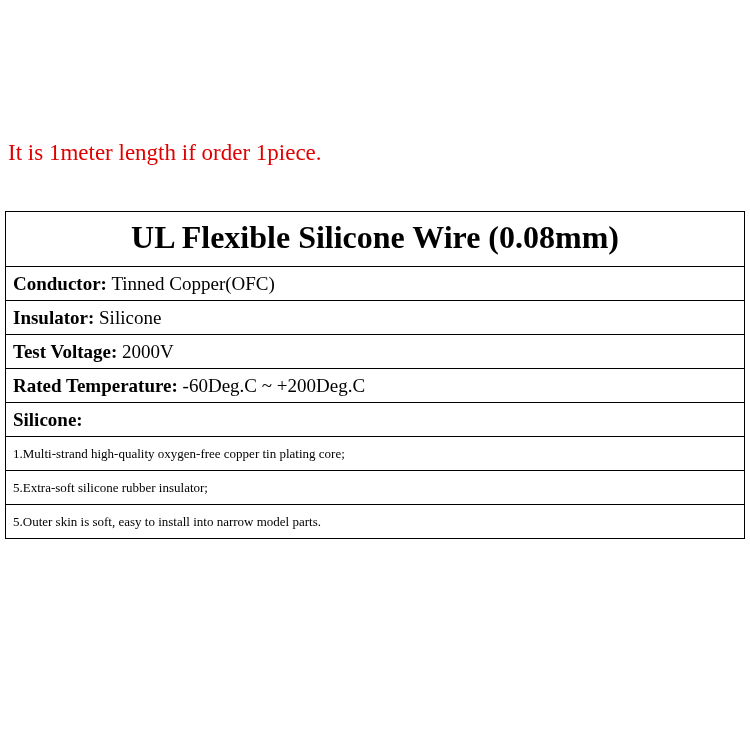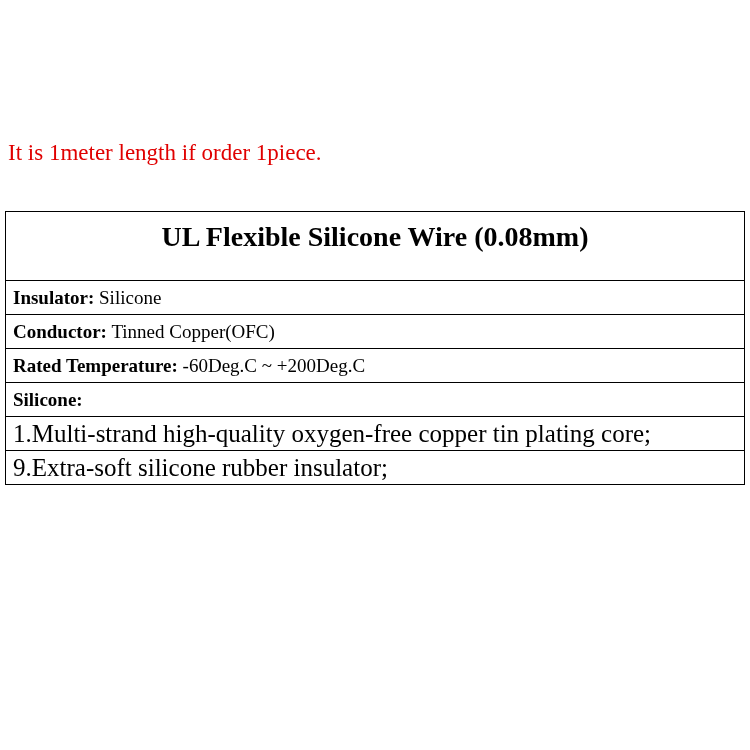--- a/index.html
+++ b/index.html
@@ -44,9 +44,9 @@
   }
   .spec-title {
     text-align: center;
-    font-size: 28px;
+    font-size: 32px;
     font-weight: bold;
-    padding: 10px 0 28px 0;
+    padding: 10px 0 14px 0;
     border-bottom: 1px solid #000000;
     line-height: 30px;
   }

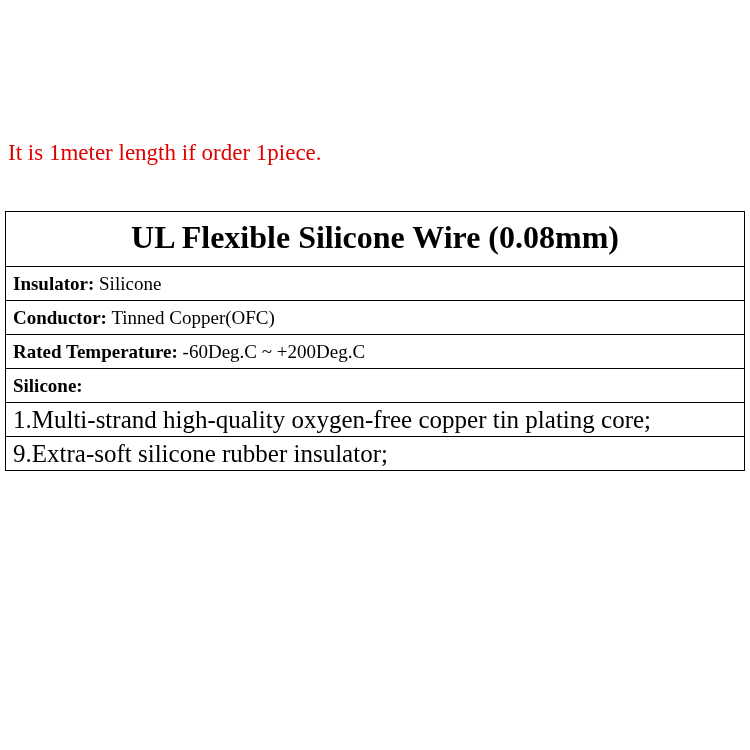--- a/index.html
+++ b/index.html
@@ -90,13 +90,13 @@
     <div class="spec-title">UL Flexible Silicone Wire (0.08mm)</div>
 
     <div class="spec-row">
-      <span class="spec-label">Insulator:</span>
-      <span class="spec-value">Silicone</span>
+      <span class="spec-label">Conductor:</span>
+      <span class="spec-value">Tinned Copper(OFC)</span>
     </div>
 
     <div class="spec-row">
-      <span class="spec-label">Conductor:</span>
-      <span class="spec-value">Tinned Copper(OFC)</span>
+      <span class="spec-label">Insulator:</span>
+      <span class="spec-value">Silicone</span>
     </div>
 
 

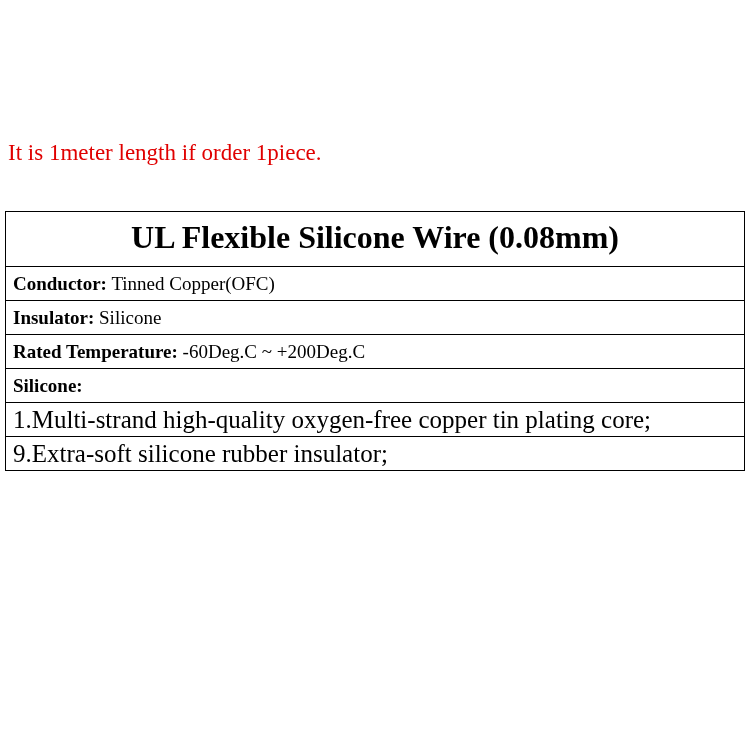--- a/index.html
+++ b/index.html
@@ -100,6 +100,10 @@
     </div>
 
 
+    <div class="spec-row">
+      <span class="spec-label">Test Voltage:</span>
+      <span class="spec-value">2000V</span>
+    </div>
 
     <div class="spec-row">
       <span class="spec-label">Rated Temperature:</span>

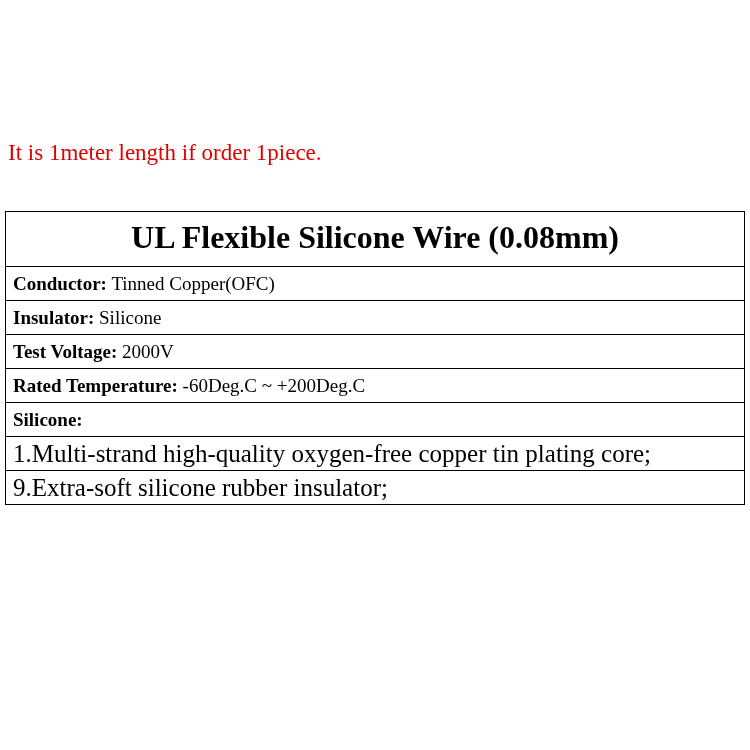--- a/index.html
+++ b/index.html
@@ -69,7 +69,7 @@
   .feature-row {
     border-bottom: 1px solid #000000;
     padding: 5px 0 5px 7px;
-    font-size: 25px;
+    font-size: 13px;
     line-height: 23px;
   }
   .feature-row:last-child {

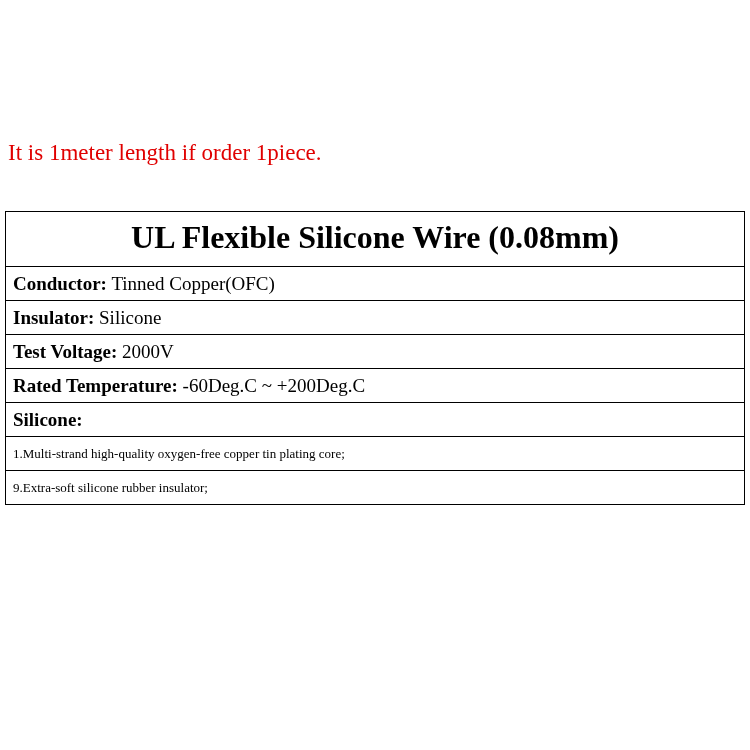--- a/index.html
+++ b/index.html
@@ -115,7 +115,7 @@
     </div>
 
     <div class="feature-row">1.Multi-strand high-quality oxygen-free copper tin plating core;</div>
-    <div class="feature-row">9.Extra-soft silicone rubber insulator;</div>
+    <div class="feature-row">5.Extra-soft silicone rubber insulator;</div>
 
   </div>
 

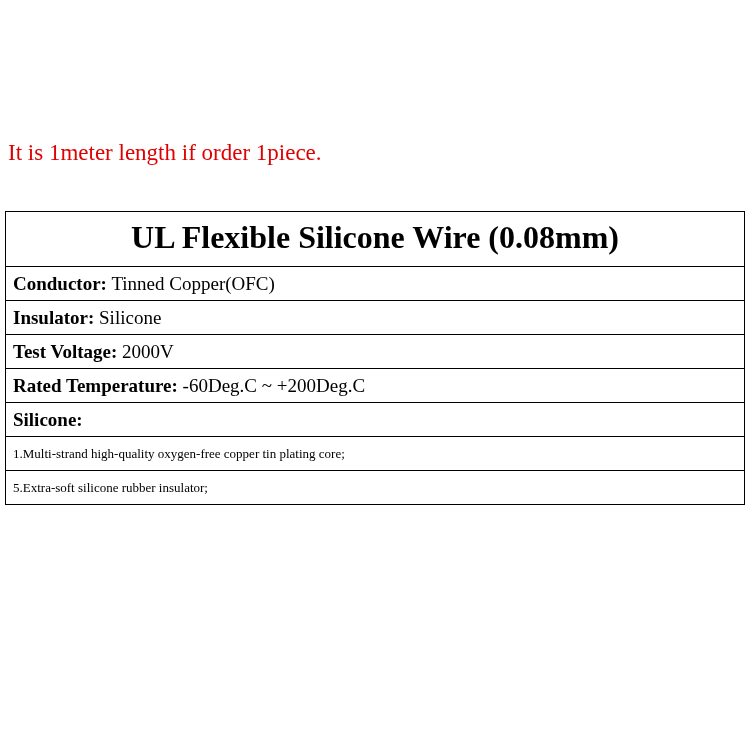--- a/index.html
+++ b/index.html
@@ -116,6 +116,7 @@
 
     <div class="feature-row">1.Multi-strand high-quality oxygen-free copper tin plating core;</div>
     <div class="feature-row">5.Extra-soft silicone rubber insulator;</div>
+    <div class="feature-row">5.Outer skin is soft, easy to install into narrow model parts.</div>
 
   </div>
 

